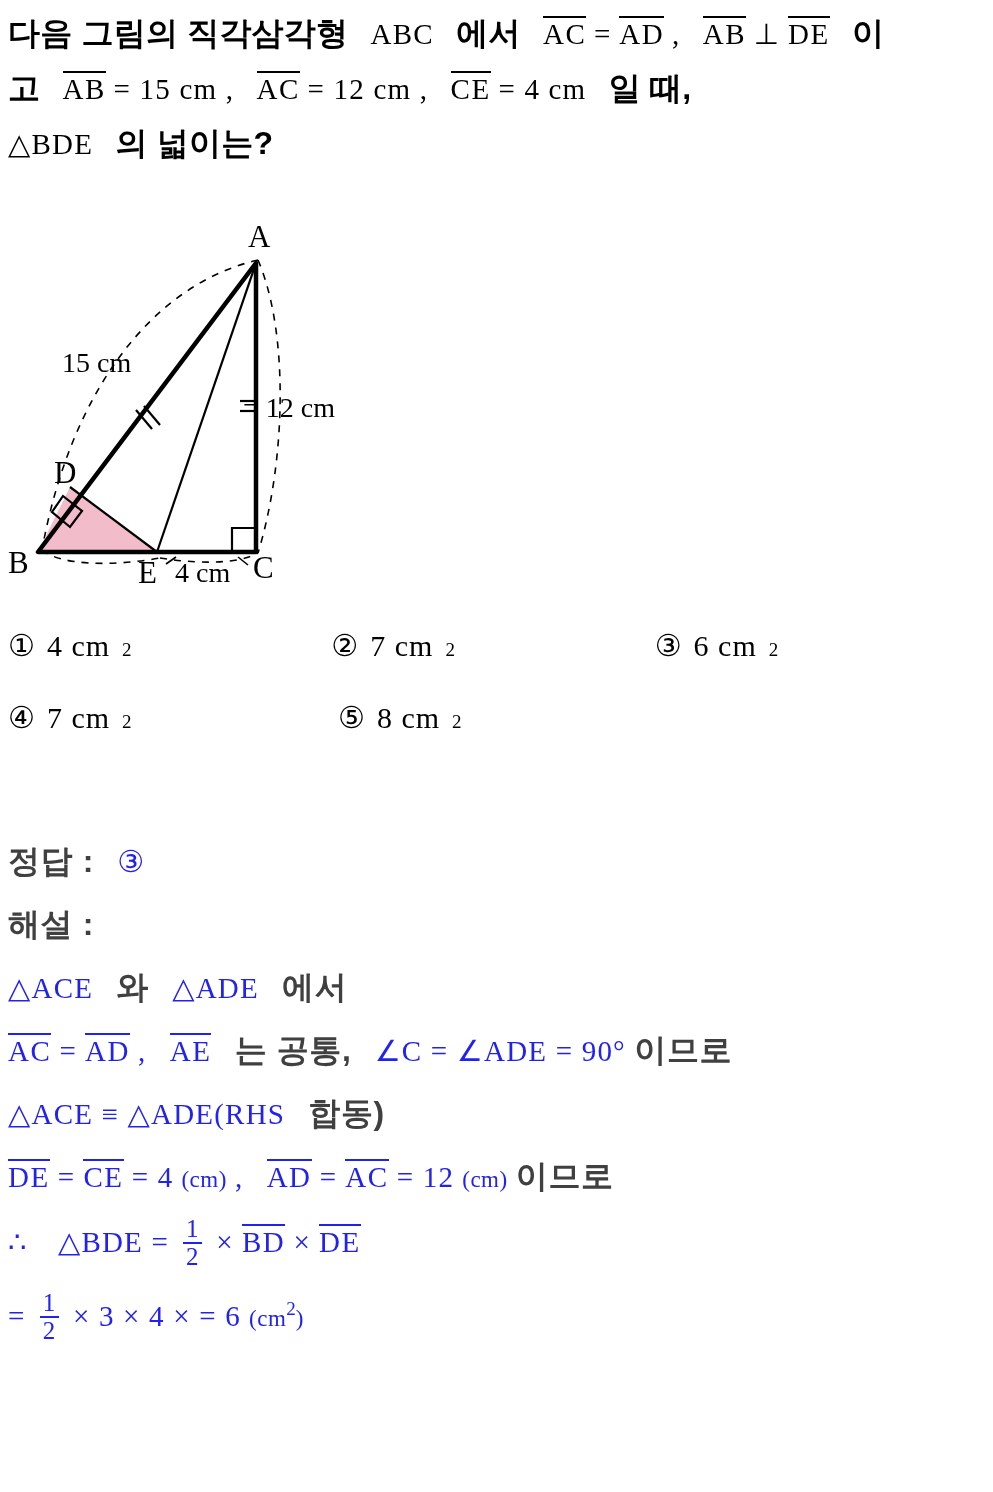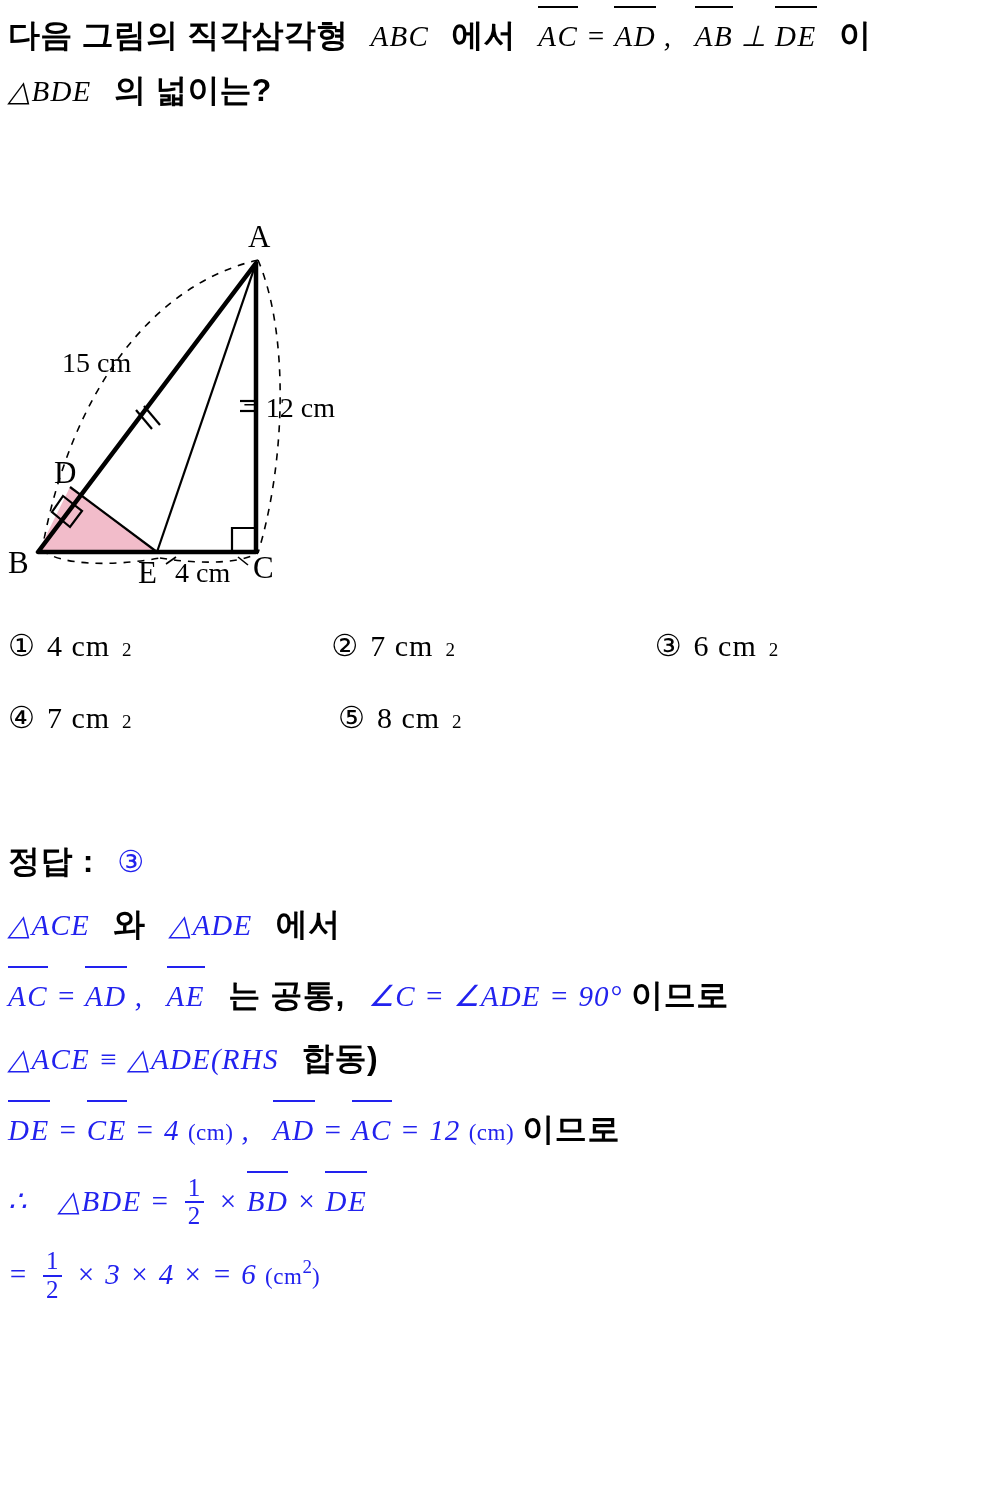--- a/index.html
+++ b/index.html
@@ -40,7 +40,6 @@
     font-family: "Liberation Serif", serif;
     font-size: 29px;
     letter-spacing: 1.2px;
-    font-style: italic;
   }
   .ovl {
     display: inline-block;

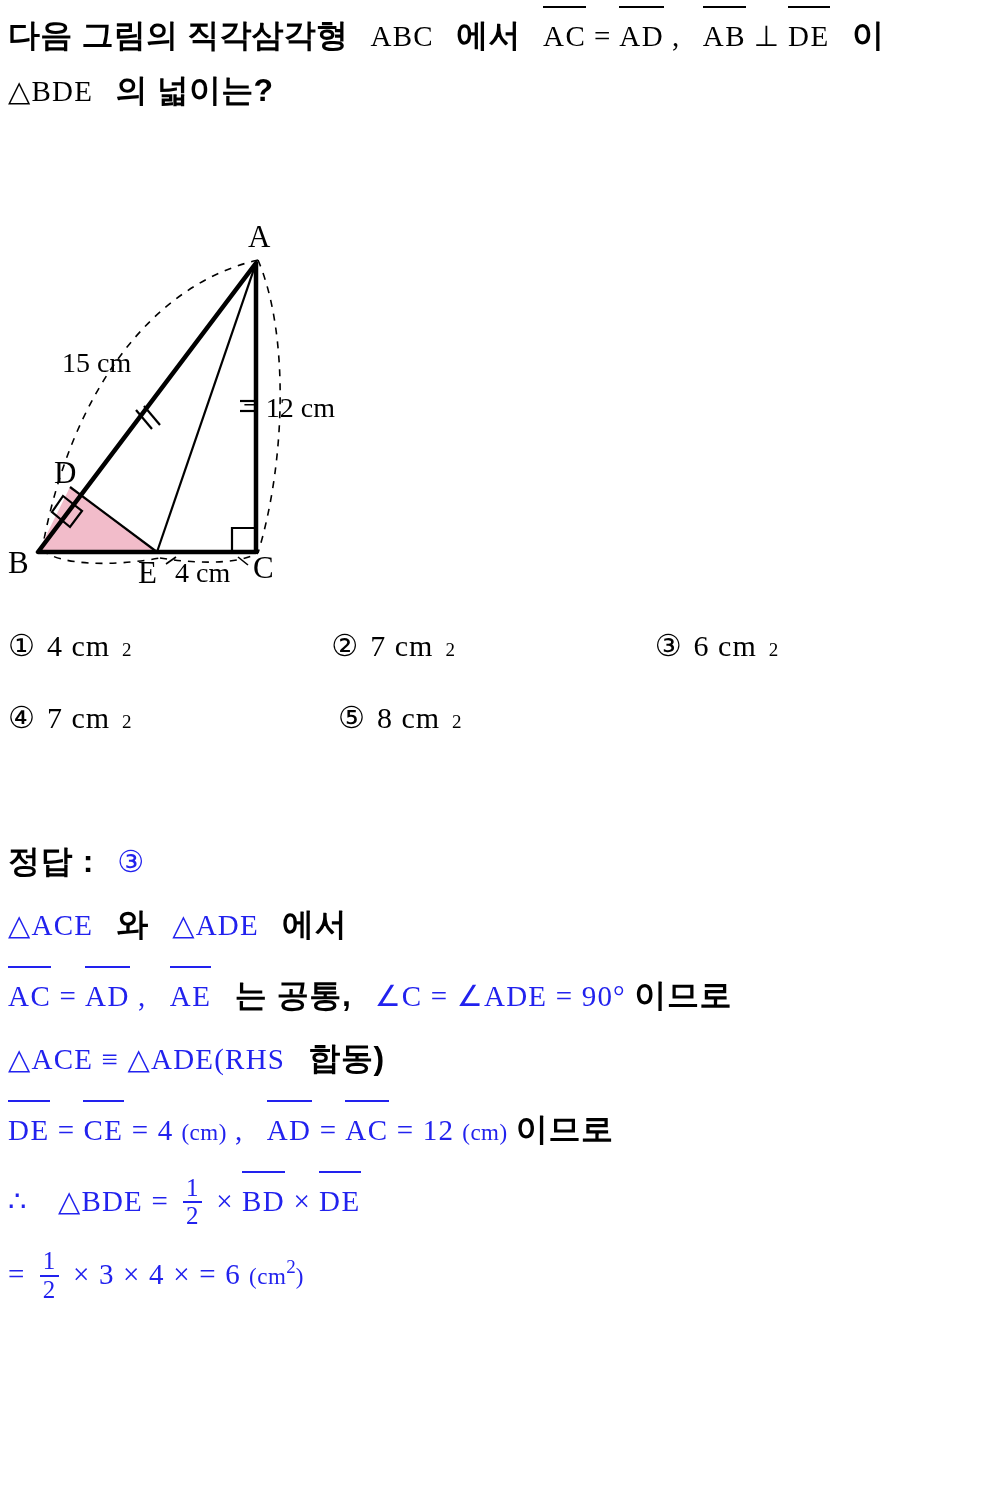--- a/index.html
+++ b/index.html
@@ -44,7 +44,7 @@
   .ovl {
     display: inline-block;
     border-top: 2px solid #000;
-    padding-top: 13px;
+    padding-top: 1px;
     line-height: 1.05;
     letter-spacing: 1.5px;
   }

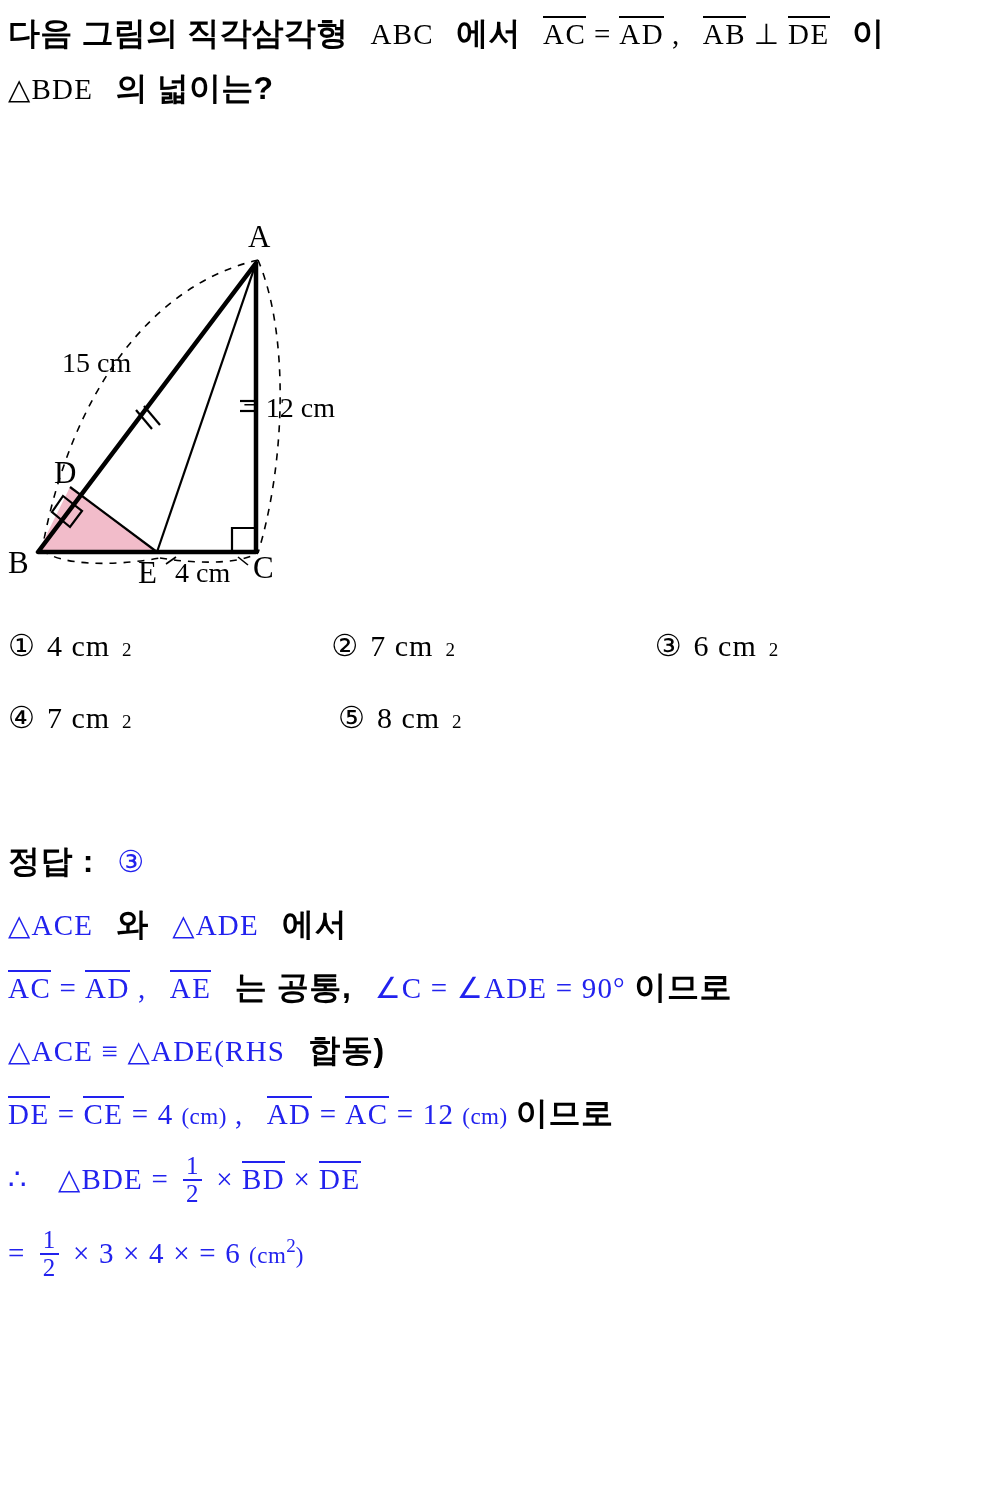--- a/index.html
+++ b/index.html
@@ -143,6 +143,20 @@
       <span class="kr">이</span>
     </div>
     <div>
+      <span class="kr">고</span>
+      <span class="sp"></span>
+      <span class="mathvar ovl">AB</span>
+      <span class="mathvar">= 15 cm ,</span>
+      <span class="sp"></span>
+      <span class="mathvar ovl">AC</span>
+      <span class="mathvar">= 12 cm ,</span>
+      <span class="sp"></span>
+      <span class="mathvar ovl">CE</span>
+      <span class="mathvar">= 4 cm</span>
+      <span class="sp"></span>
+      <span class="kr">일 때,</span>
+    </div>
+    <div>
       <span class="mathvar">△BDE</span>
       <span class="sp"></span>
       <span class="kr">의 넓이는?</span>

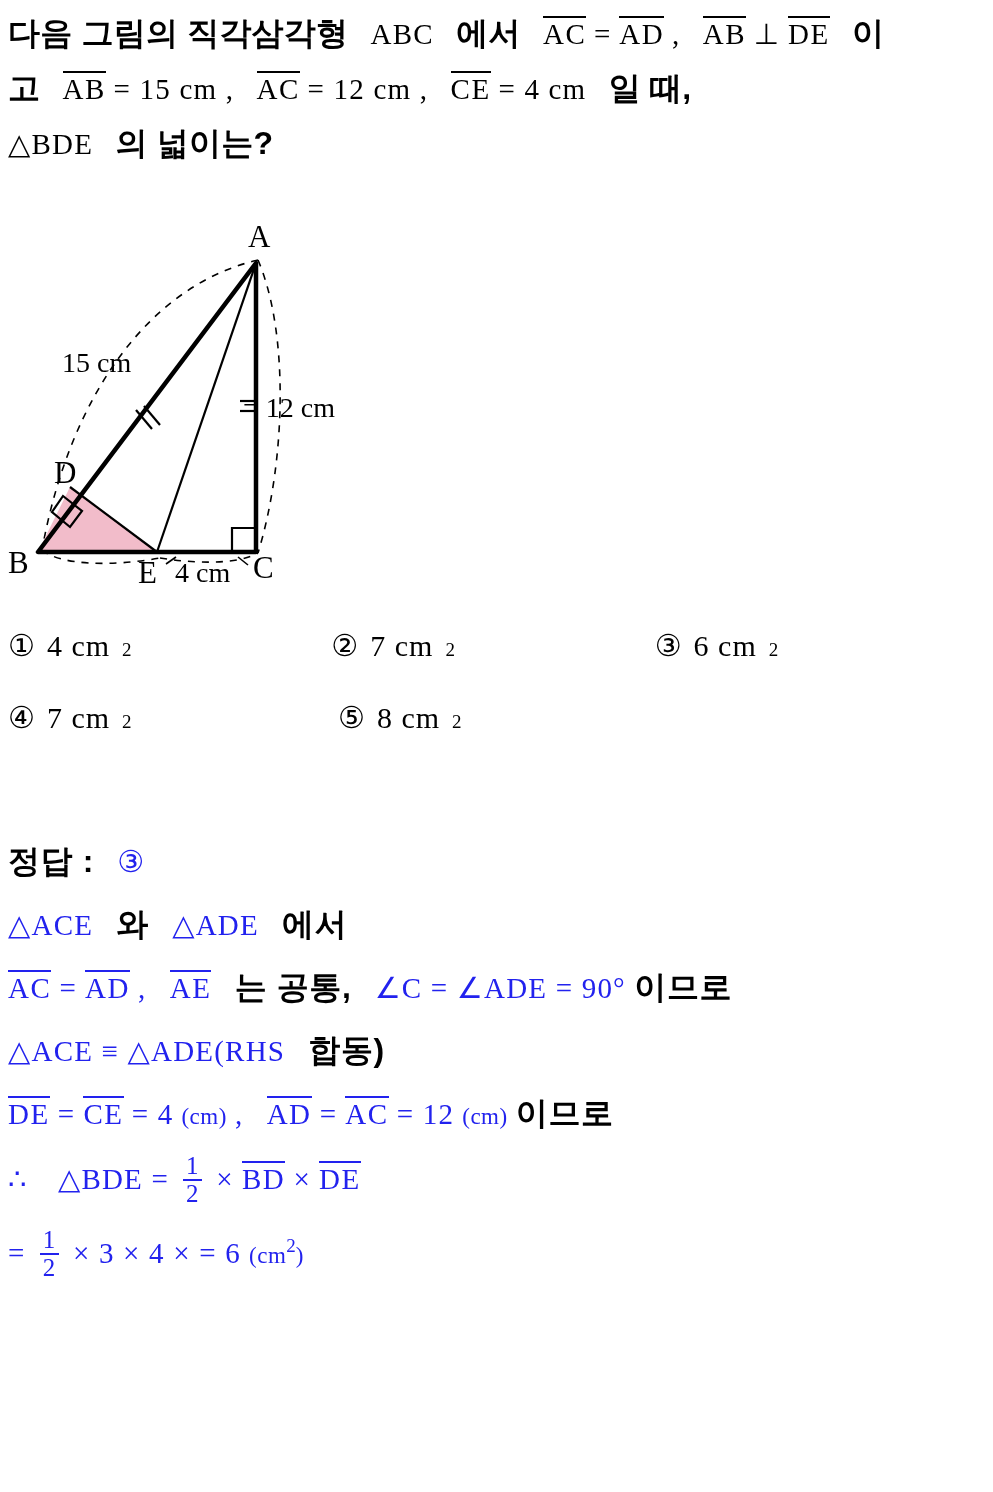--- a/index.html
+++ b/index.html
@@ -101,7 +101,7 @@
     white-space: nowrap;
     letter-spacing: 0.6px;
   }
-  .solution .kr { color: #000000; }
+  .solution .kr { color: #404040; }
   .solution .ovl { border-top-color: #2222ee; }
   .small { font-size: 23px; letter-spacing: 0.5px; text-align: center; }
   .frac {

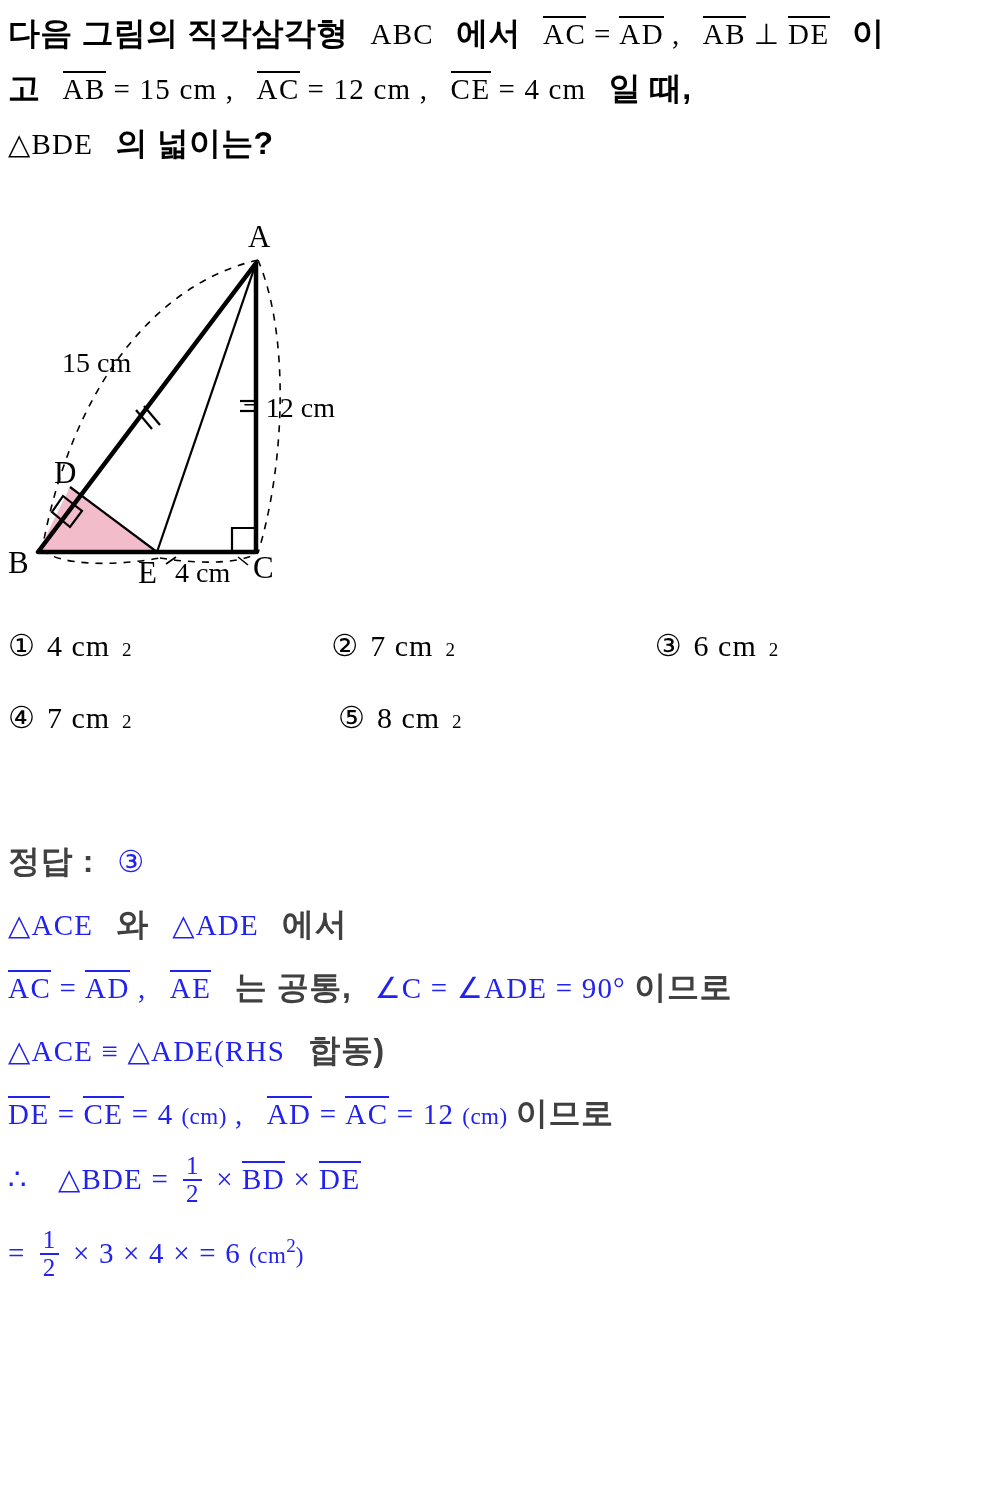--- a/index.html
+++ b/index.html
@@ -244,6 +244,9 @@
       <span class="circnum">③</span>
     </div>
 
+    <div class="line">
+      <span class="kr">해설 :</span>
+    </div>
 
     <div class="line">
       <span class="mathvar">△ACE</span>

